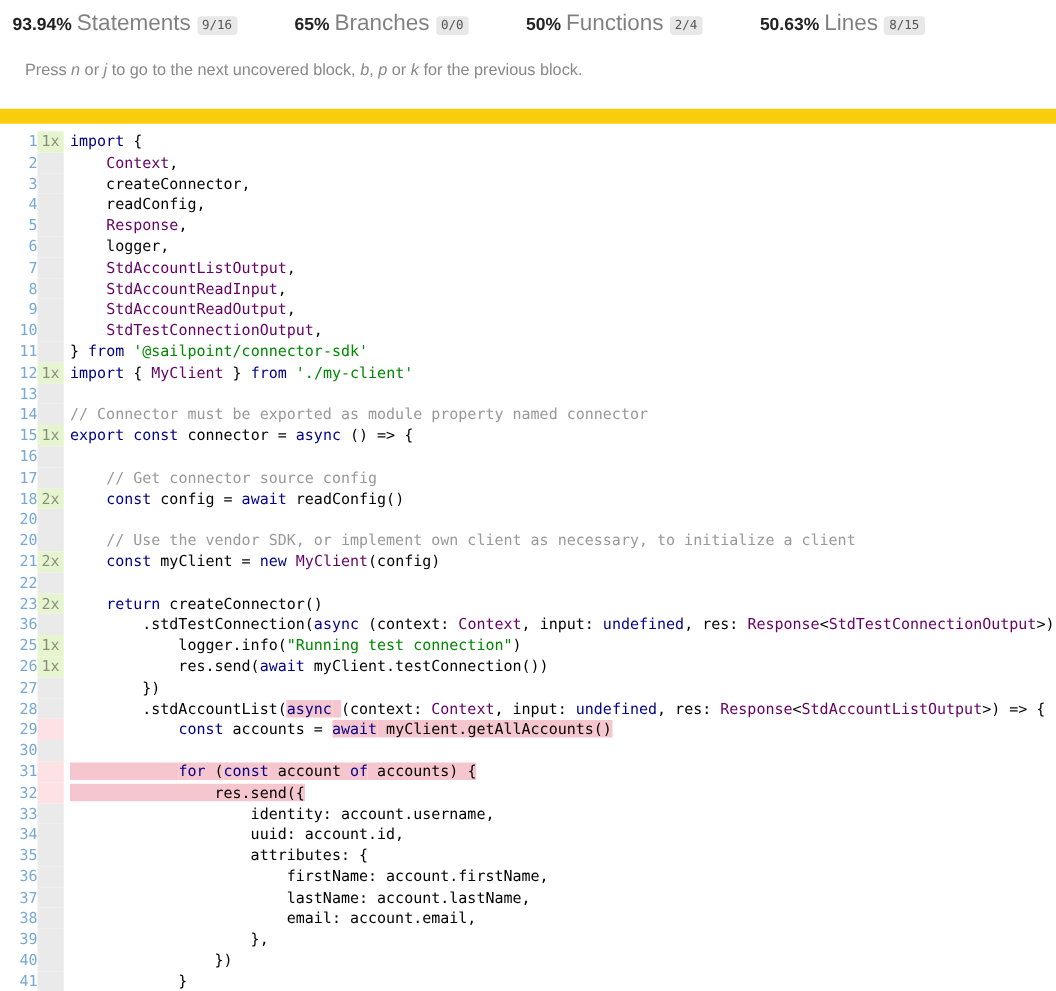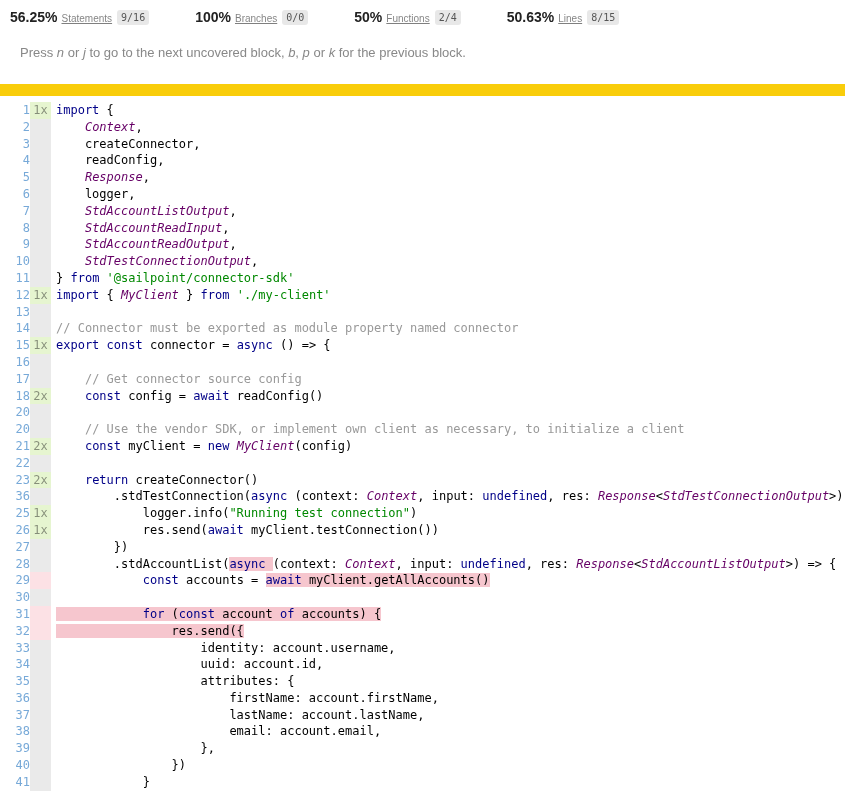--- a/index.html
+++ b/index.html
@@ -59,7 +59,7 @@
 
 <div class="report-header">
   <div class="metrics">
-      <span class="metric"><span class="pct">56.25%</span><span class="label">Statements</span><span class="fraction">9/16</span></span>
+      <span class="metric"><span class="pct">93.94%</span><span class="label">Statements</span><span class="fraction">9/16</span></span>
       <span class="metric"><span class="pct">100%</span><span class="label">Branches</span><span class="fraction">0/0</span></span>
       <span class="metric"><span class="pct">50%</span><span class="label">Functions</span><span class="fraction">2/4</span></span>
       <span class="metric"><span class="pct">50.63%</span><span class="label">Lines</span><span class="fraction">8/15</span></span>

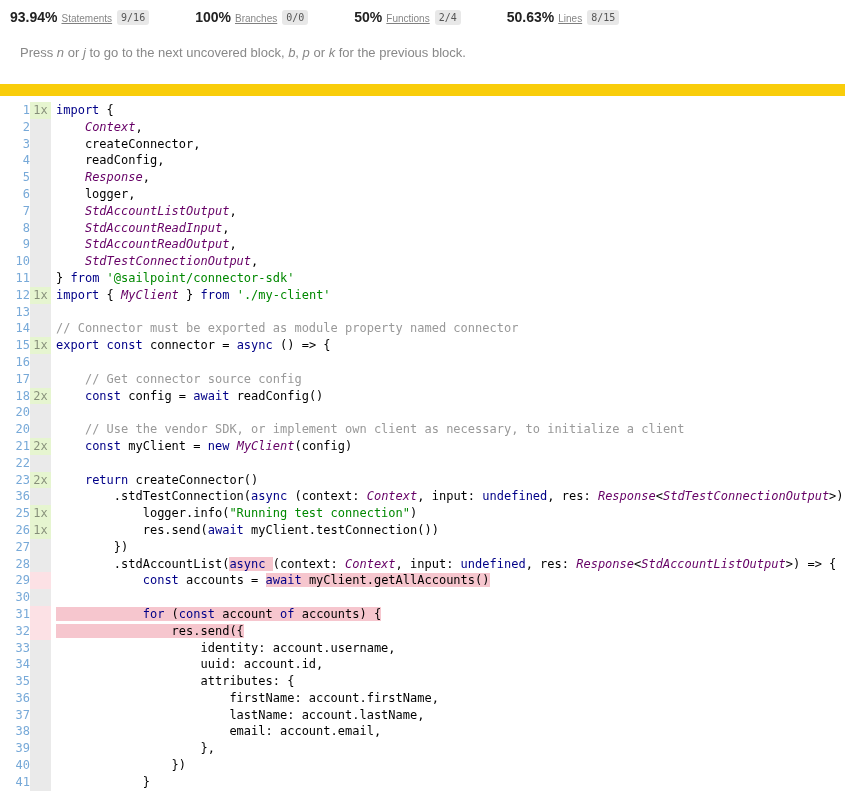--- a/index.html
+++ b/index.html
@@ -10,7 +10,7 @@
   .metrics { display:flex; align-items:center; }
   .metric { margin-right:46px; white-space:nowrap; }
   .metric .pct { font-weight:bold; font-size:14px; color:#222; }
-  .metric .label { font-size:10px; color:rgba(0,0,0,0.5); margin-left:4px;text-decoration:underline; }
+  .metric .label { font-size:18px; color:rgba(0,0,0,0.5); margin-left:4px; }
   .fraction {
     font-family:"DejaVu Sans Mono","Liberation Mono",monospace;
     font-size:10px; color:#555;

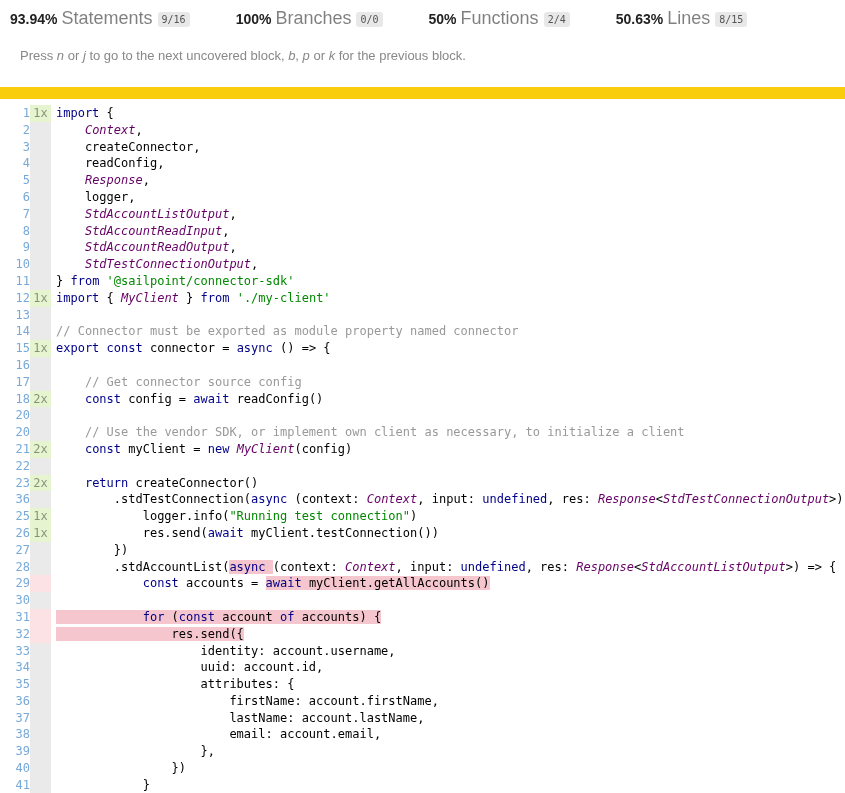--- a/index.html
+++ b/index.html
@@ -60,7 +60,7 @@
 <div class="report-header">
   <div class="metrics">
       <span class="metric"><span class="pct">93.94%</span><span class="label">Statements</span><span class="fraction">9/16</span></span>
-      <span class="metric"><span class="pct">100%</span><span class="label">Branches</span><span class="fraction">0/0</span></span>
+      <span class="metric"><span class="pct">65%</span><span class="label">Branches</span><span class="fraction">0/0</span></span>
       <span class="metric"><span class="pct">50%</span><span class="label">Functions</span><span class="fraction">2/4</span></span>
       <span class="metric"><span class="pct">50.63%</span><span class="label">Lines</span><span class="fraction">8/15</span></span>
     </div>

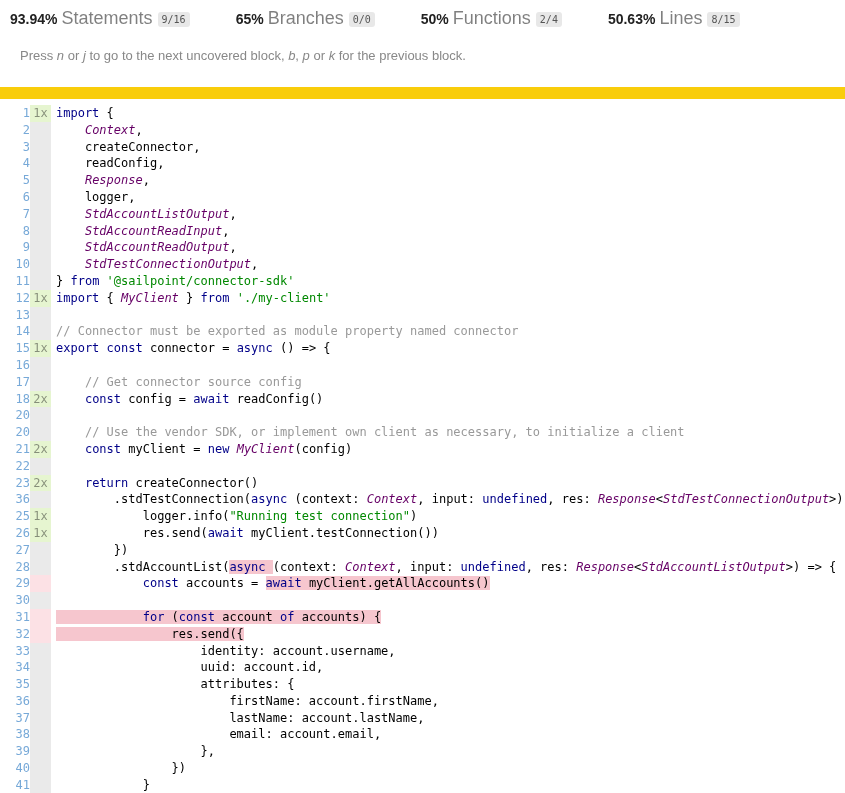--- a/index.html
+++ b/index.html
@@ -49,7 +49,7 @@
   }
   .pln { color:#000; }
   .kwd { color:var(--keyword,#000088); }
-  .typ { color:var(--type,#660066);font-style:italic; }
+  .typ { color:var(--type,#660066); }
   .str { color:var(--string,#008800); }
   .com { color:var(--comment,#999999); }
   .hl  { background:var(--uncovered-statement-bg,#f6c6ce); }

